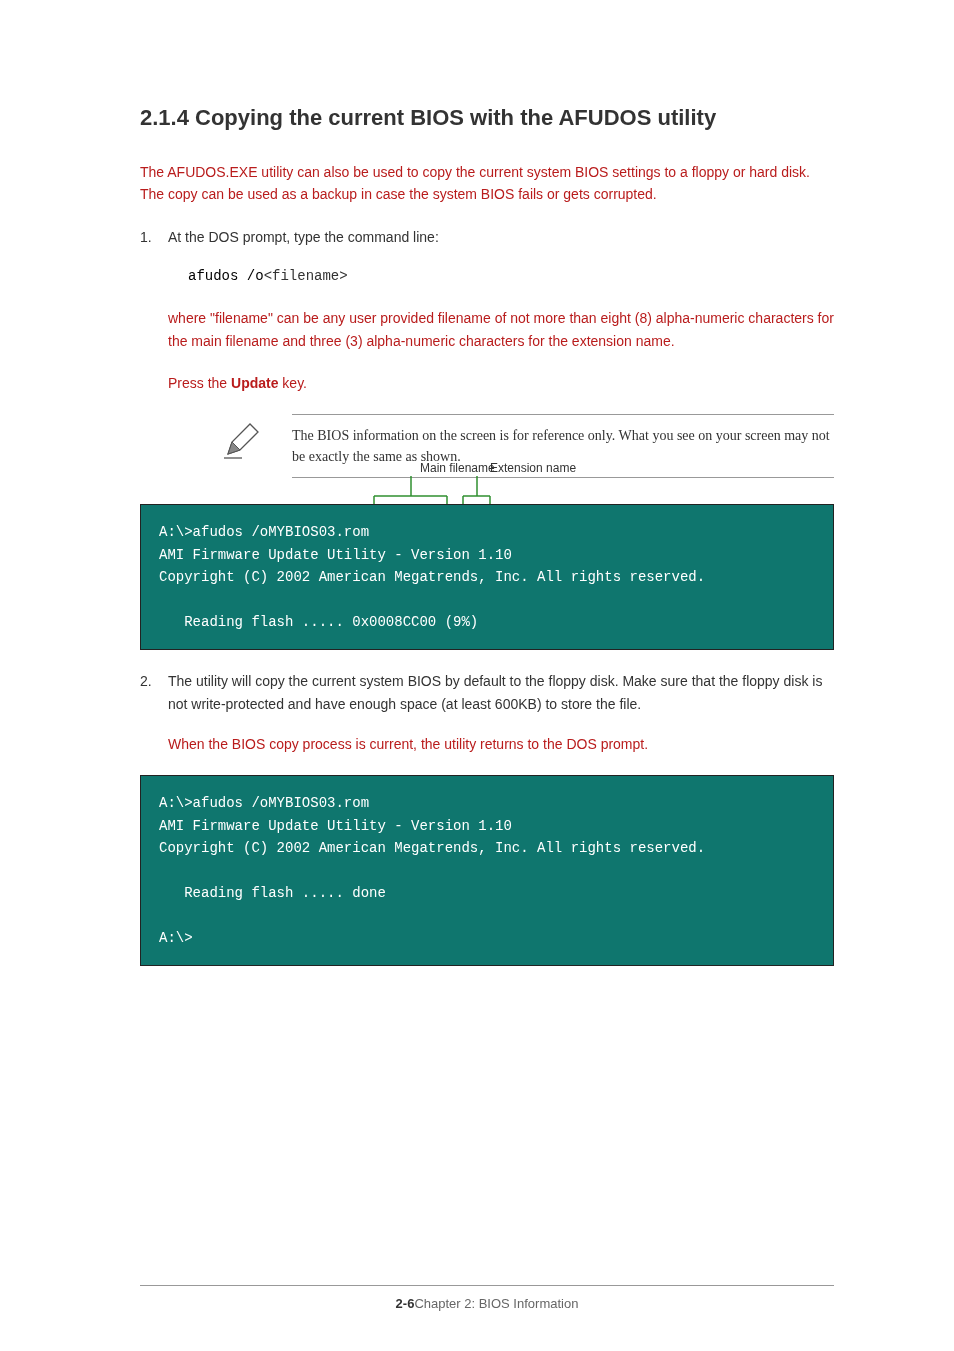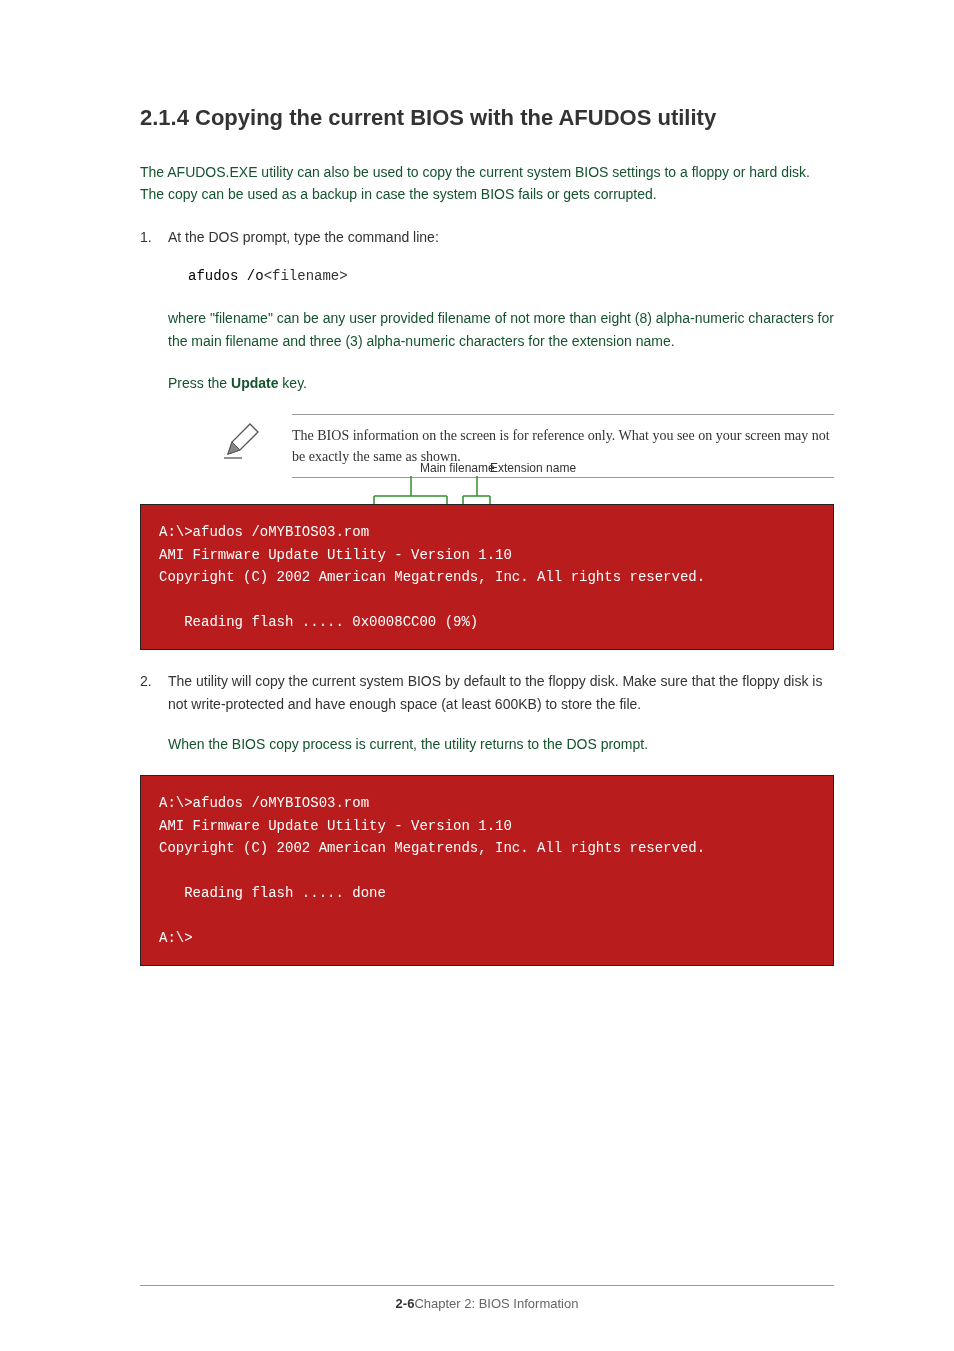--- a/index.html
+++ b/index.html
@@ -27,7 +27,7 @@
     
     .body-text {
       font-size: 14px;
-      color: #14532d;
+      color: #b91c1c;
       line-height: 1.6;
       margin-bottom: 20px;
     }

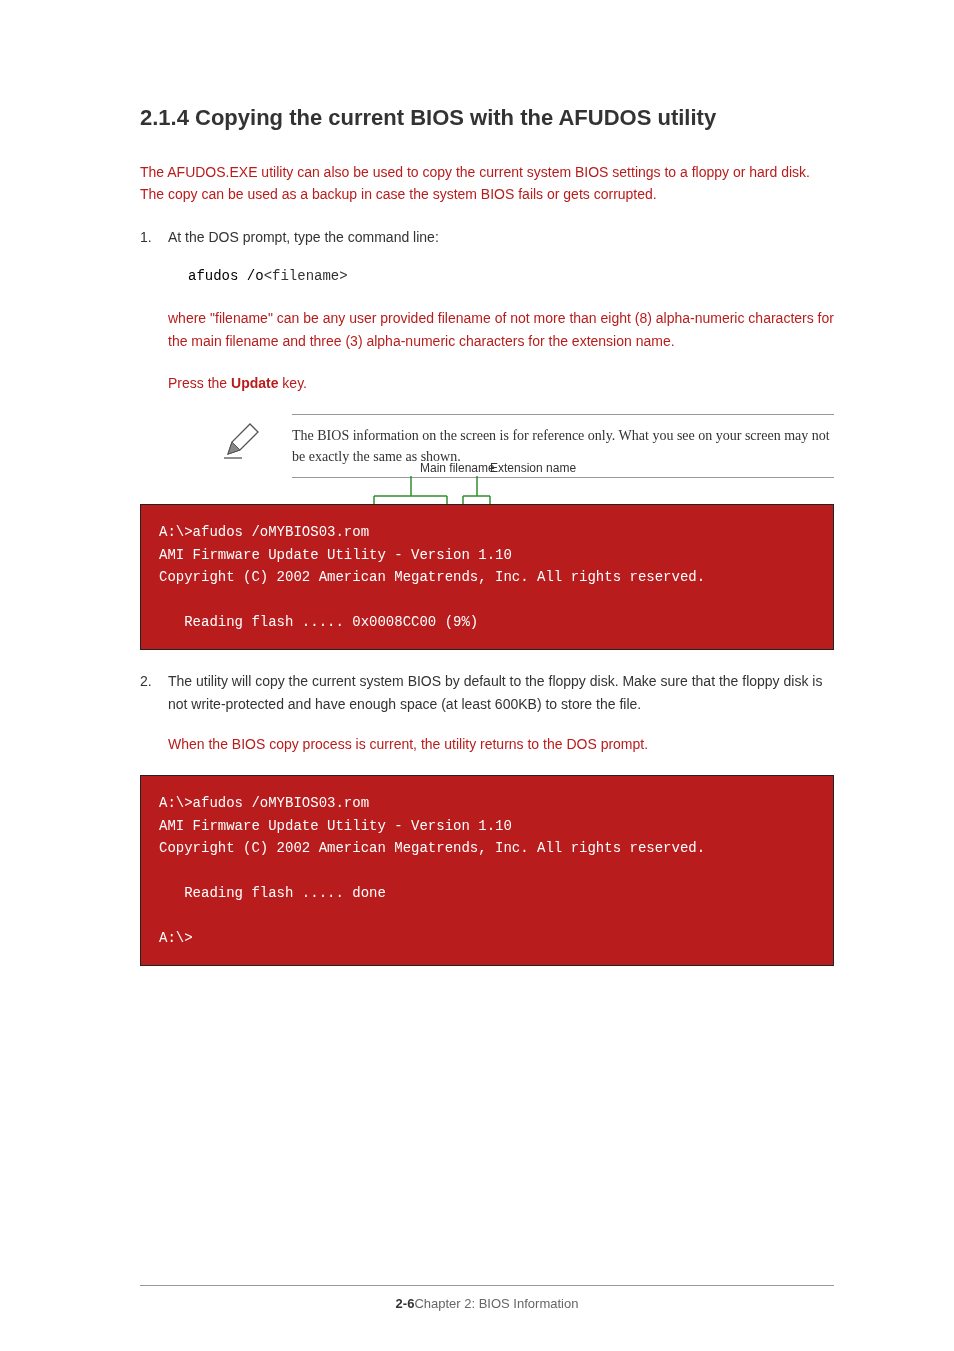--- a/index.html
+++ b/index.html
@@ -87,7 +87,7 @@
     }
     
     .terminal {
-      background: #b91c1c;
+      background: #0f766e;
       color: #ffffff;
       font-family: 'Courier New', monospace;
       font-size: 14px;

